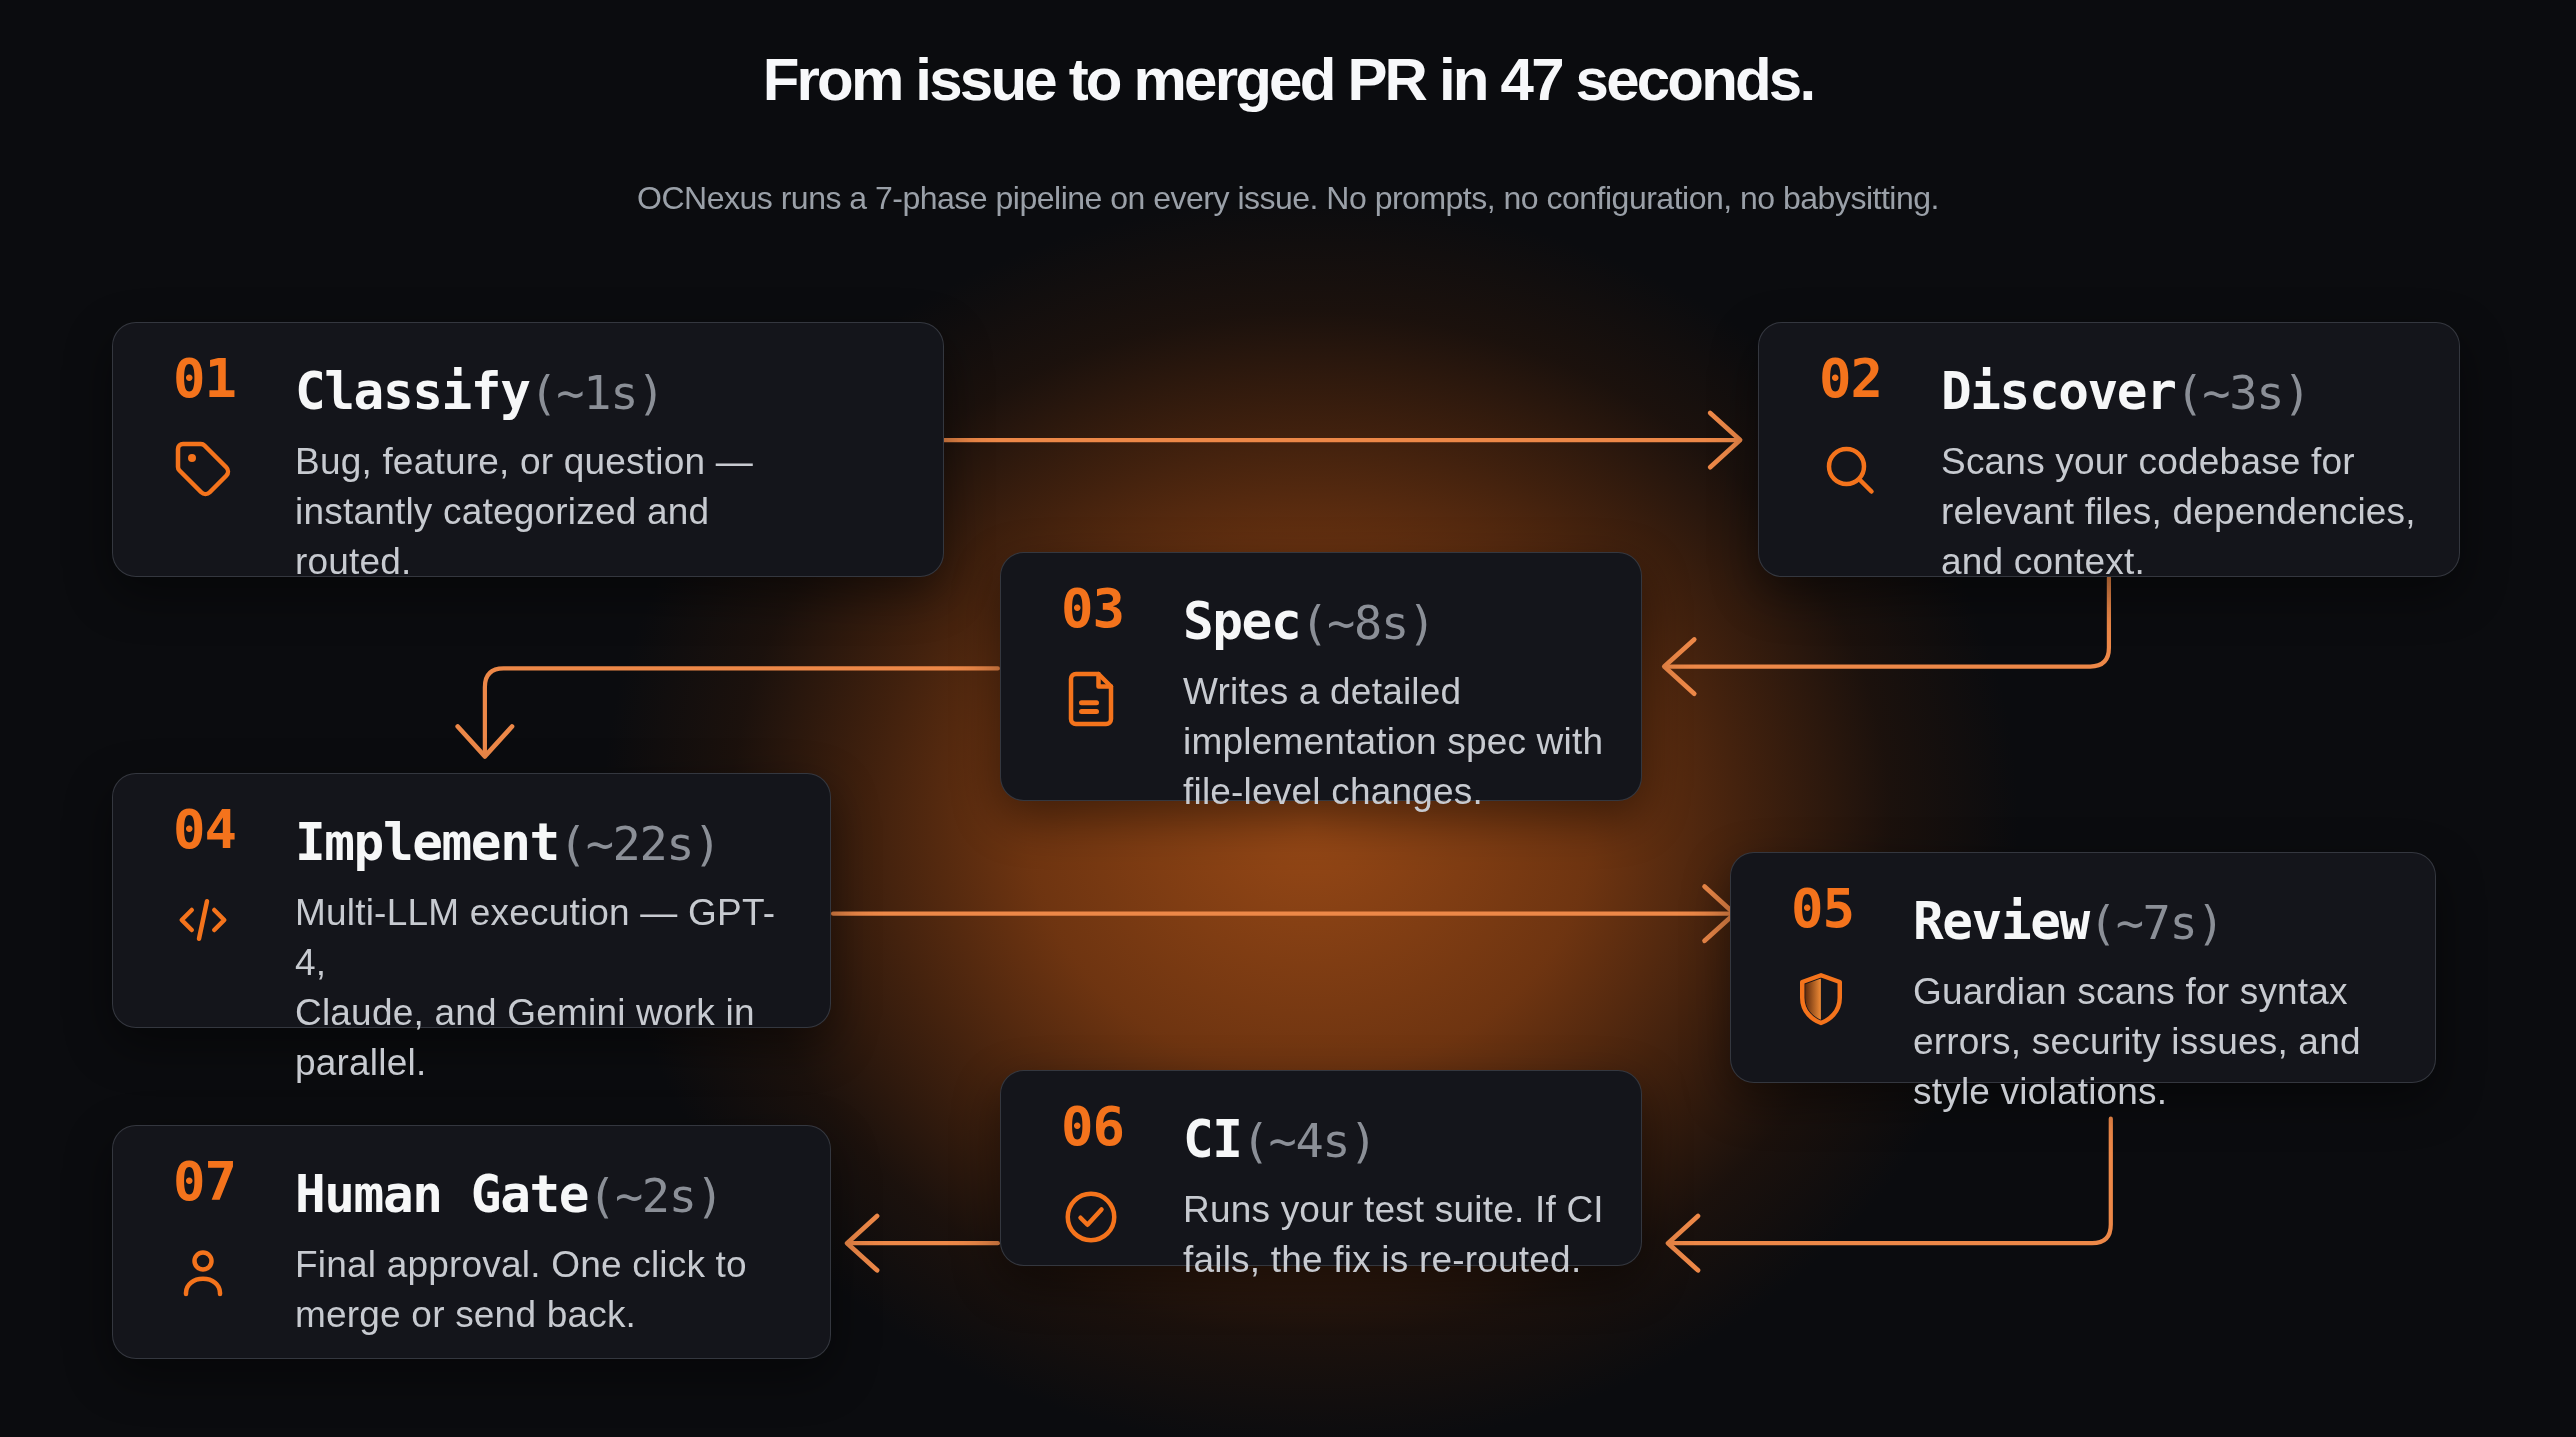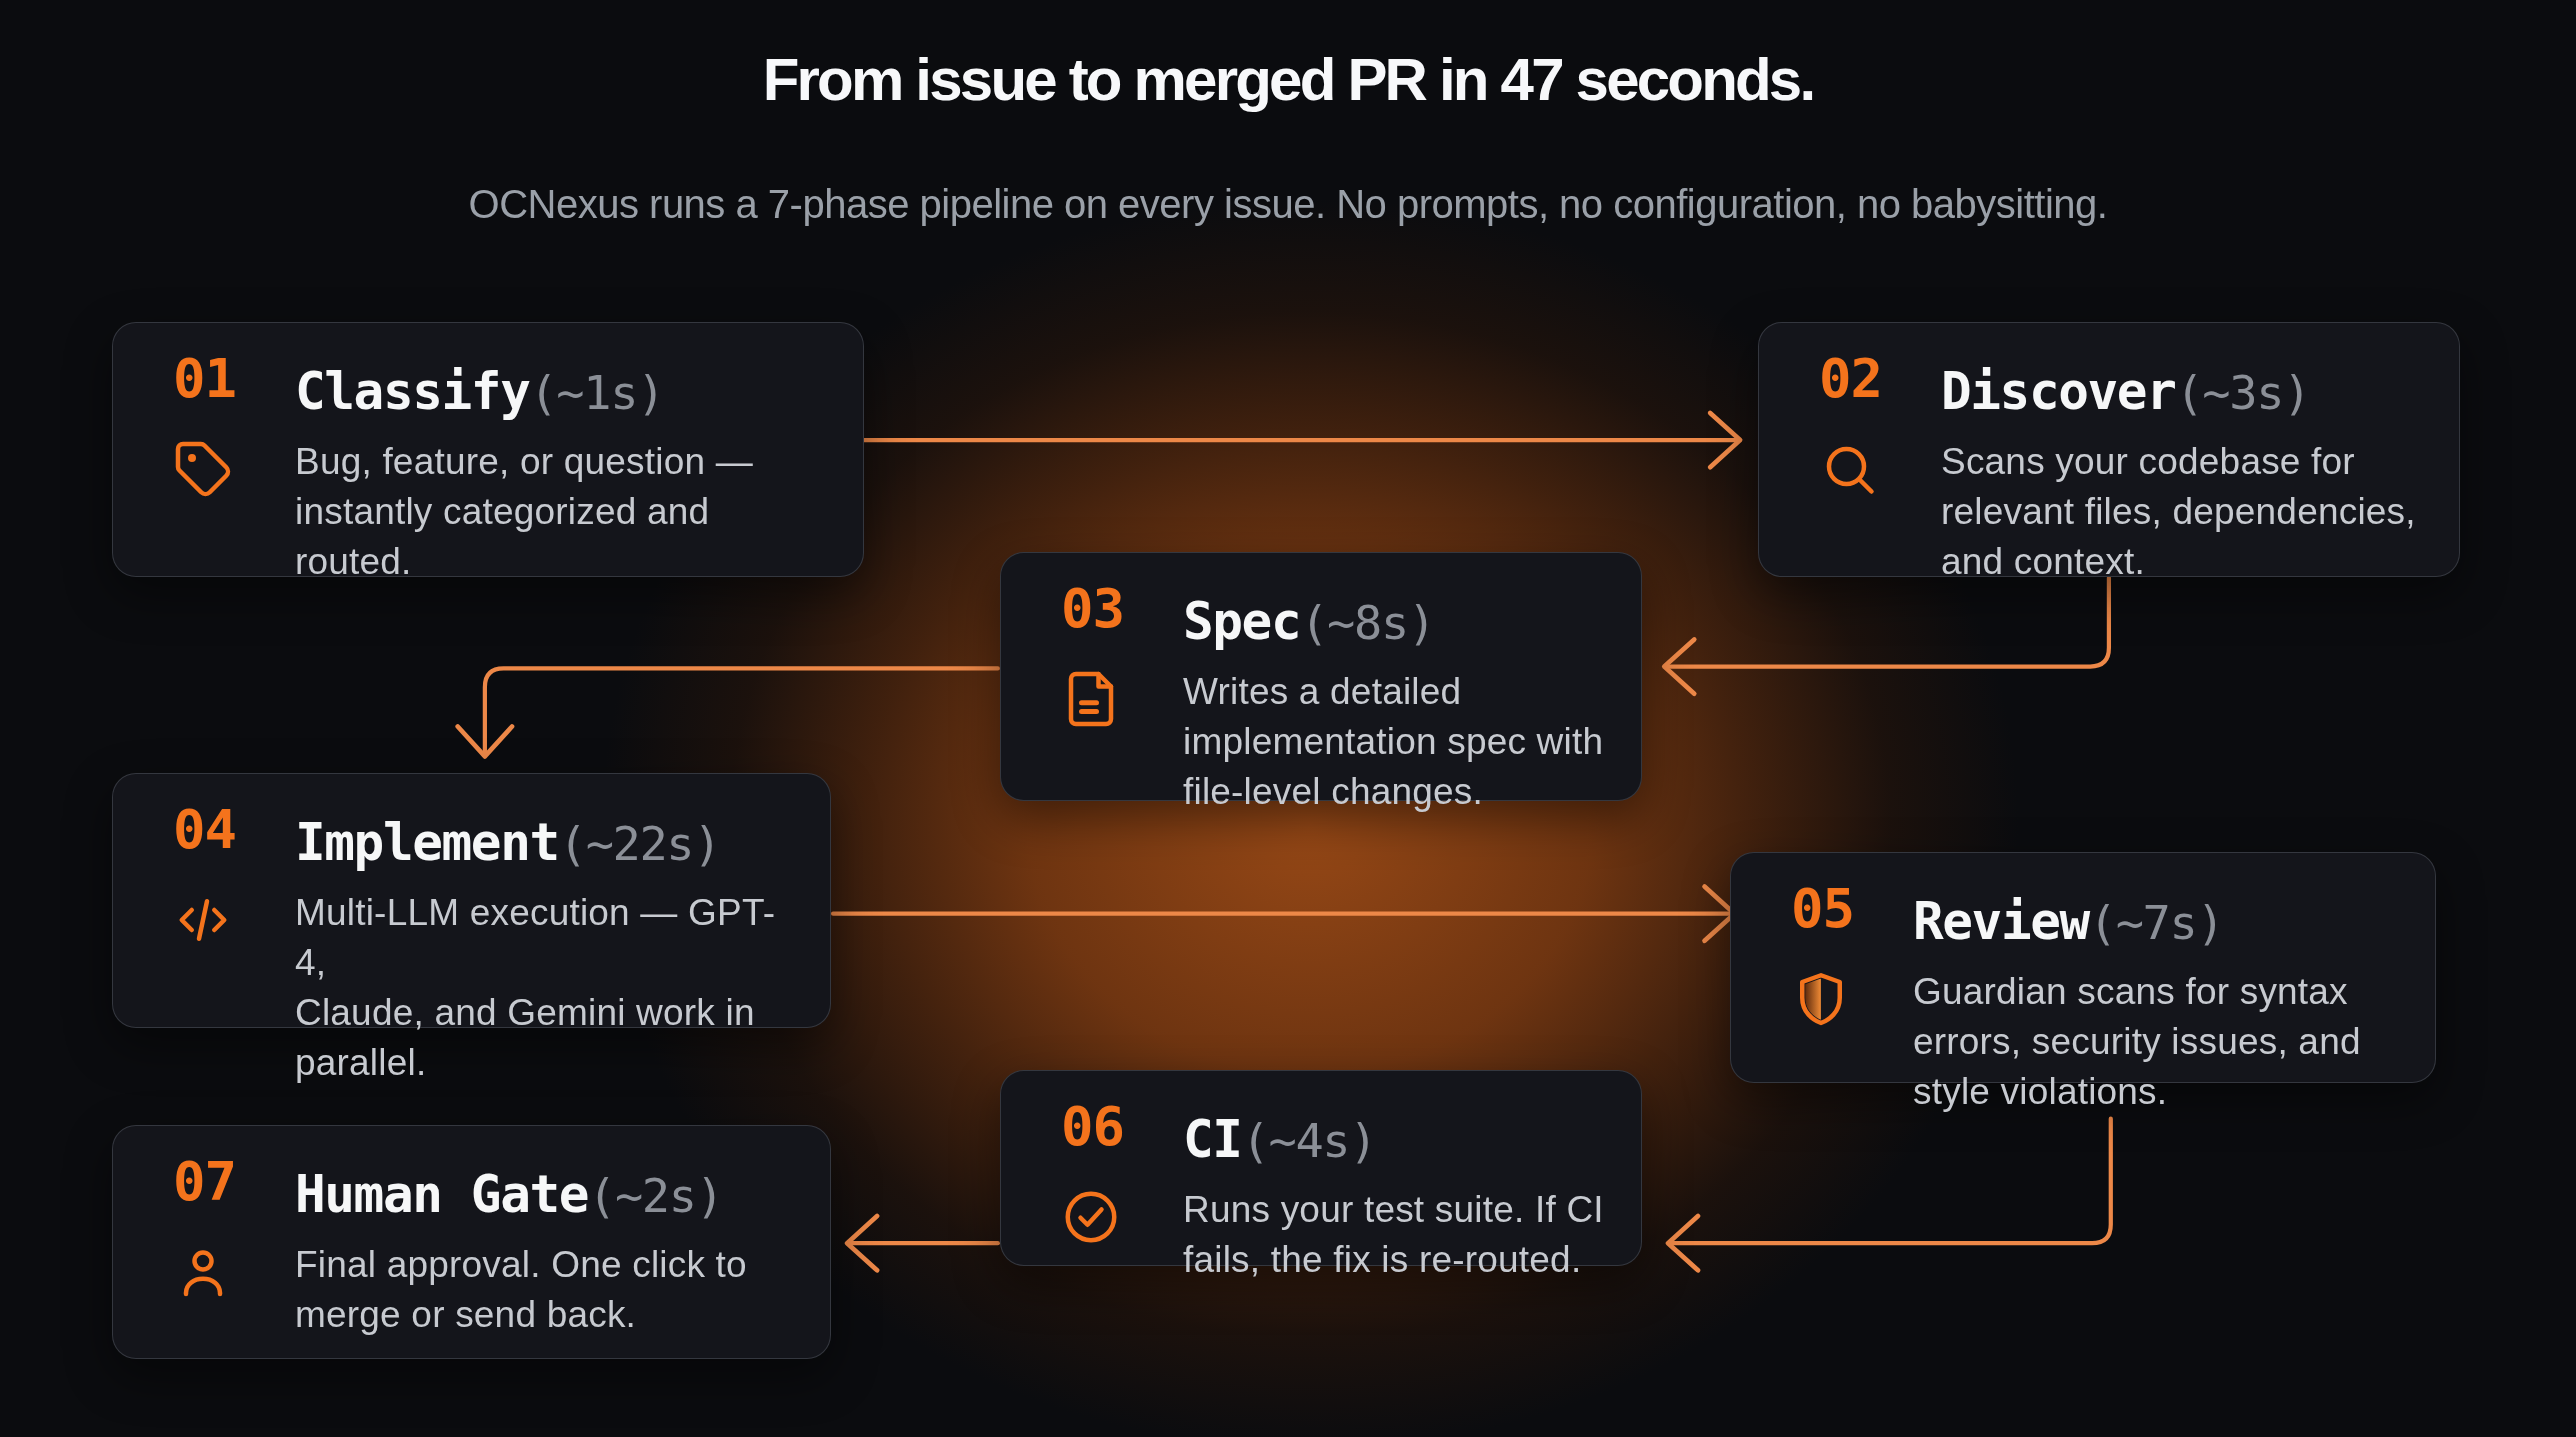--- a/index.html
+++ b/index.html
@@ -23,7 +23,7 @@
   }
   .page-subtitle {
     position:absolute; top:178px; left:0; width:100%; text-align:center;
-    font-weight:400; font-size:40px; line-height:1.3; letter-spacing:-0.5px;
+    font-weight:400; font-size:32px; line-height:1.3; letter-spacing:-0.5px;
     color:#9aa0a8;
   }
   .connectors { position:absolute; inset:0; width:2576px; height:1438px; }

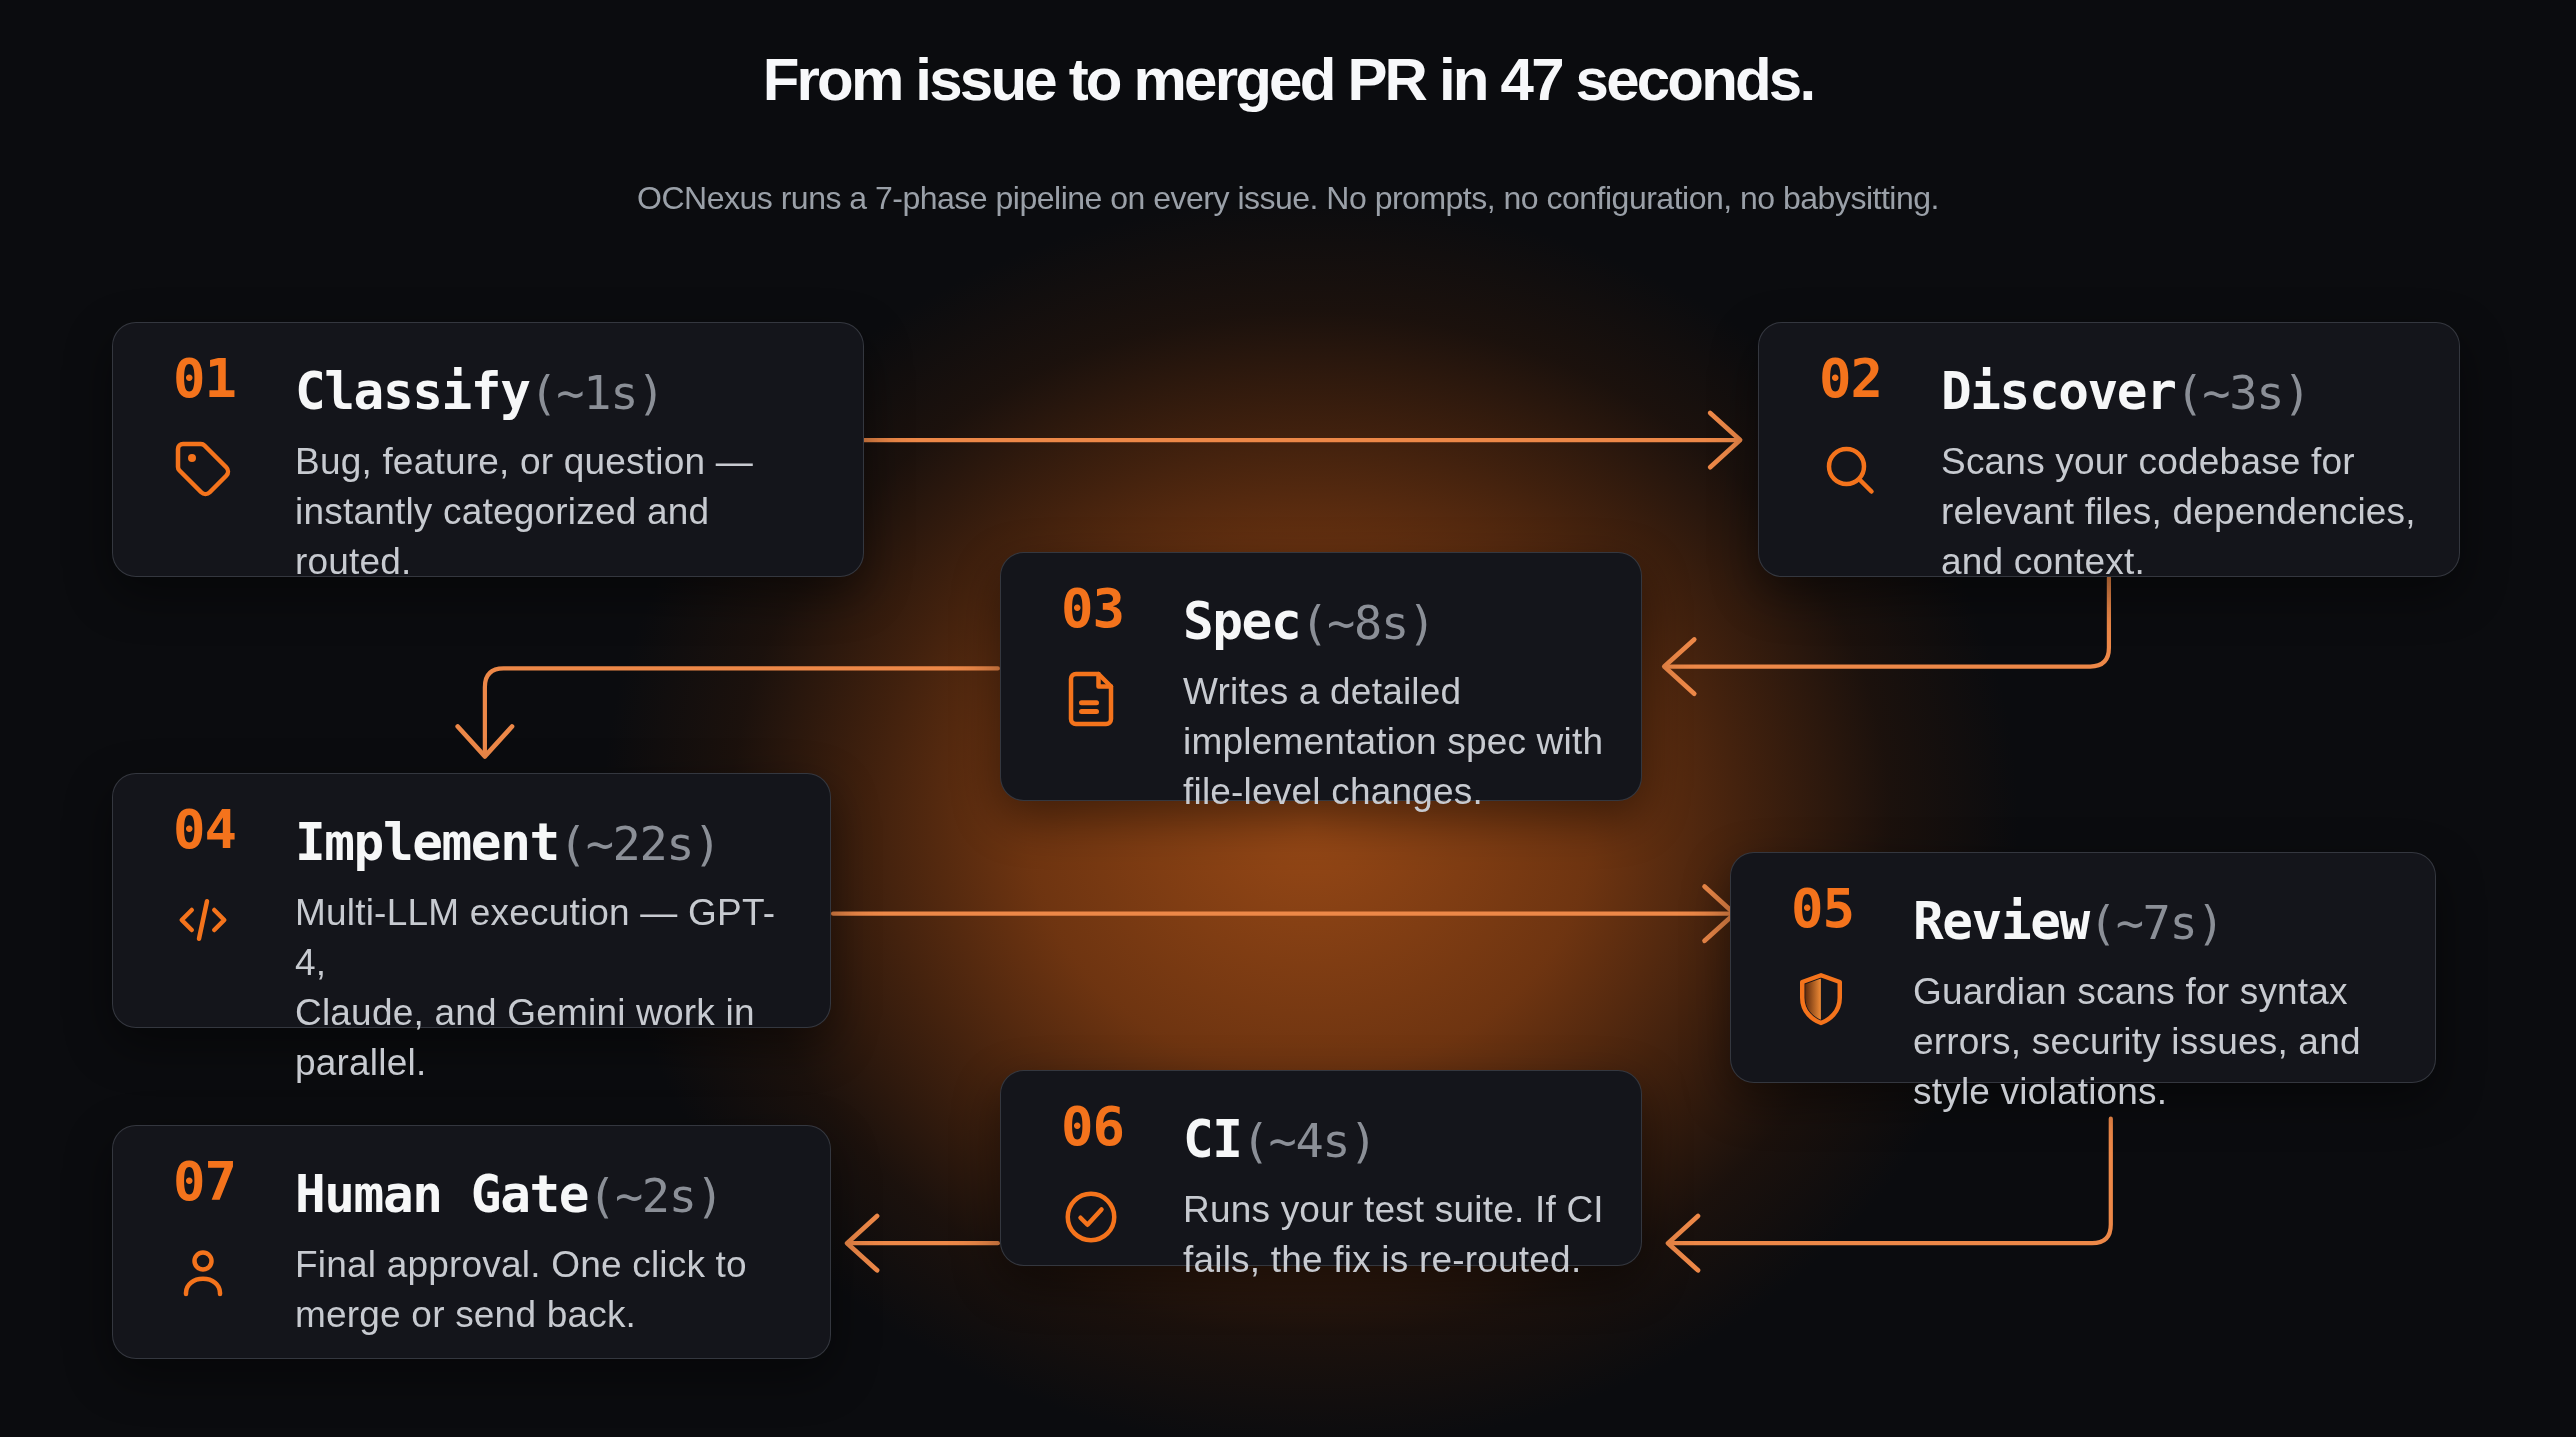--- a/index.html
+++ b/index.html
@@ -60,7 +60,7 @@
     font-size:37px; line-height:50px; letter-spacing:0.2px;
     color:#c7cad0; white-space:pre-line;
   }
-  .c1{left:112px;top:322px;width:752px;height:255px}
+  .c1{left:112px;top:322px;width:832px;height:255px}
   .c2{left:1758px;top:322px;width:702px;height:255px}
   .c3{left:1000px;top:552px;width:642px;height:249px}
   .c4{left:112px;top:773px;width:719px;height:255px}

